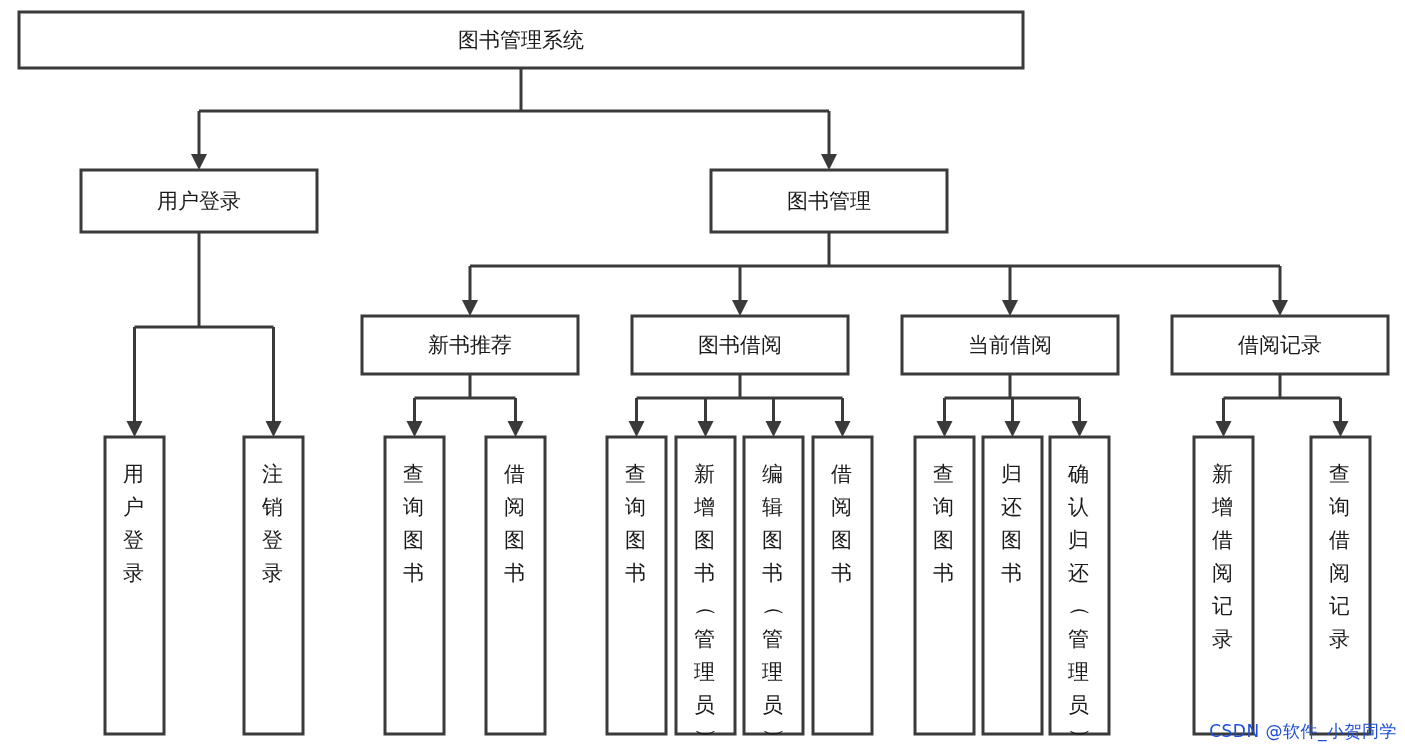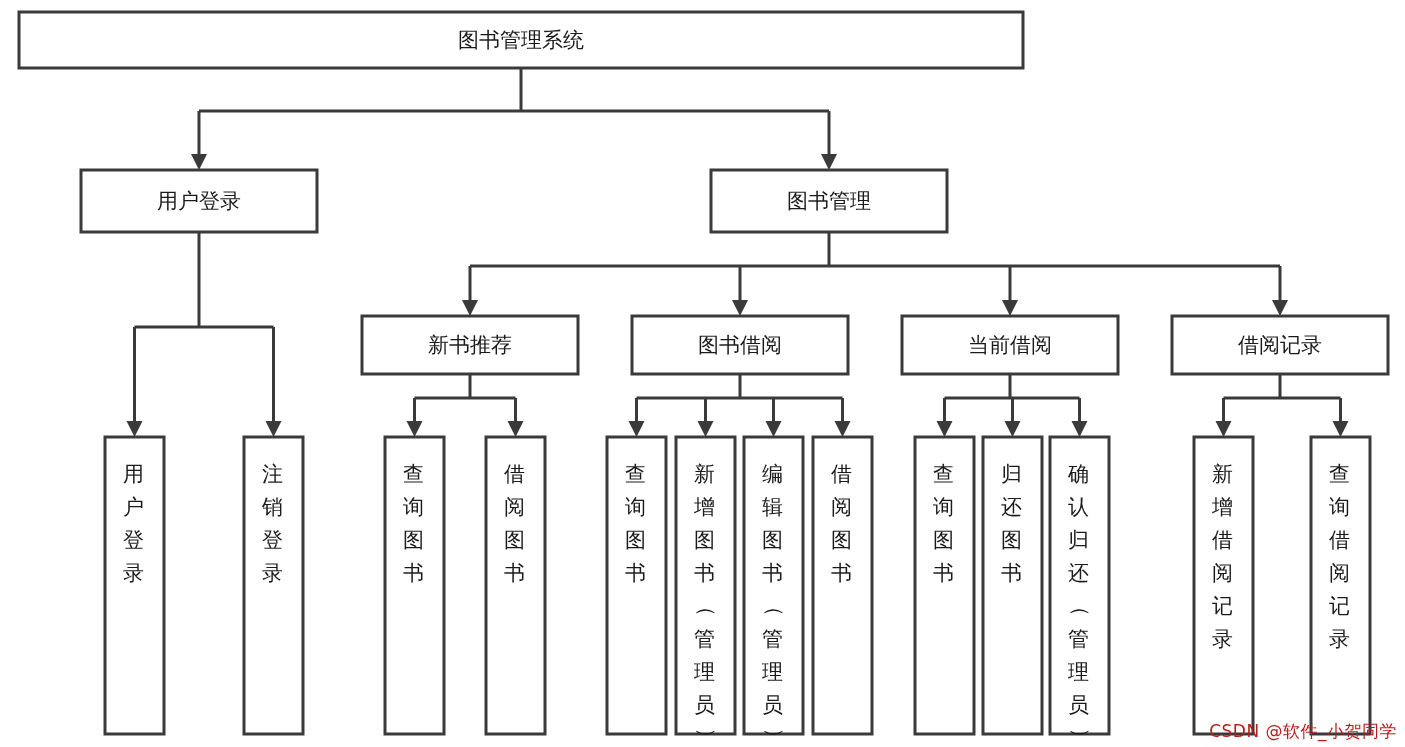--- a/index.html
+++ b/index.html
@@ -27,7 +27,7 @@
   .watermark{
     position:absolute;right:8px;bottom:4px;
     font-family:"DejaVu Sans","Liberation Sans",sans-serif;
-    font-size:17px;color:#b91c1c;white-space:nowrap;
+    font-size:17px;color:#1d4ed8;white-space:nowrap;
     letter-spacing:0.5px;
   }
 </style>

